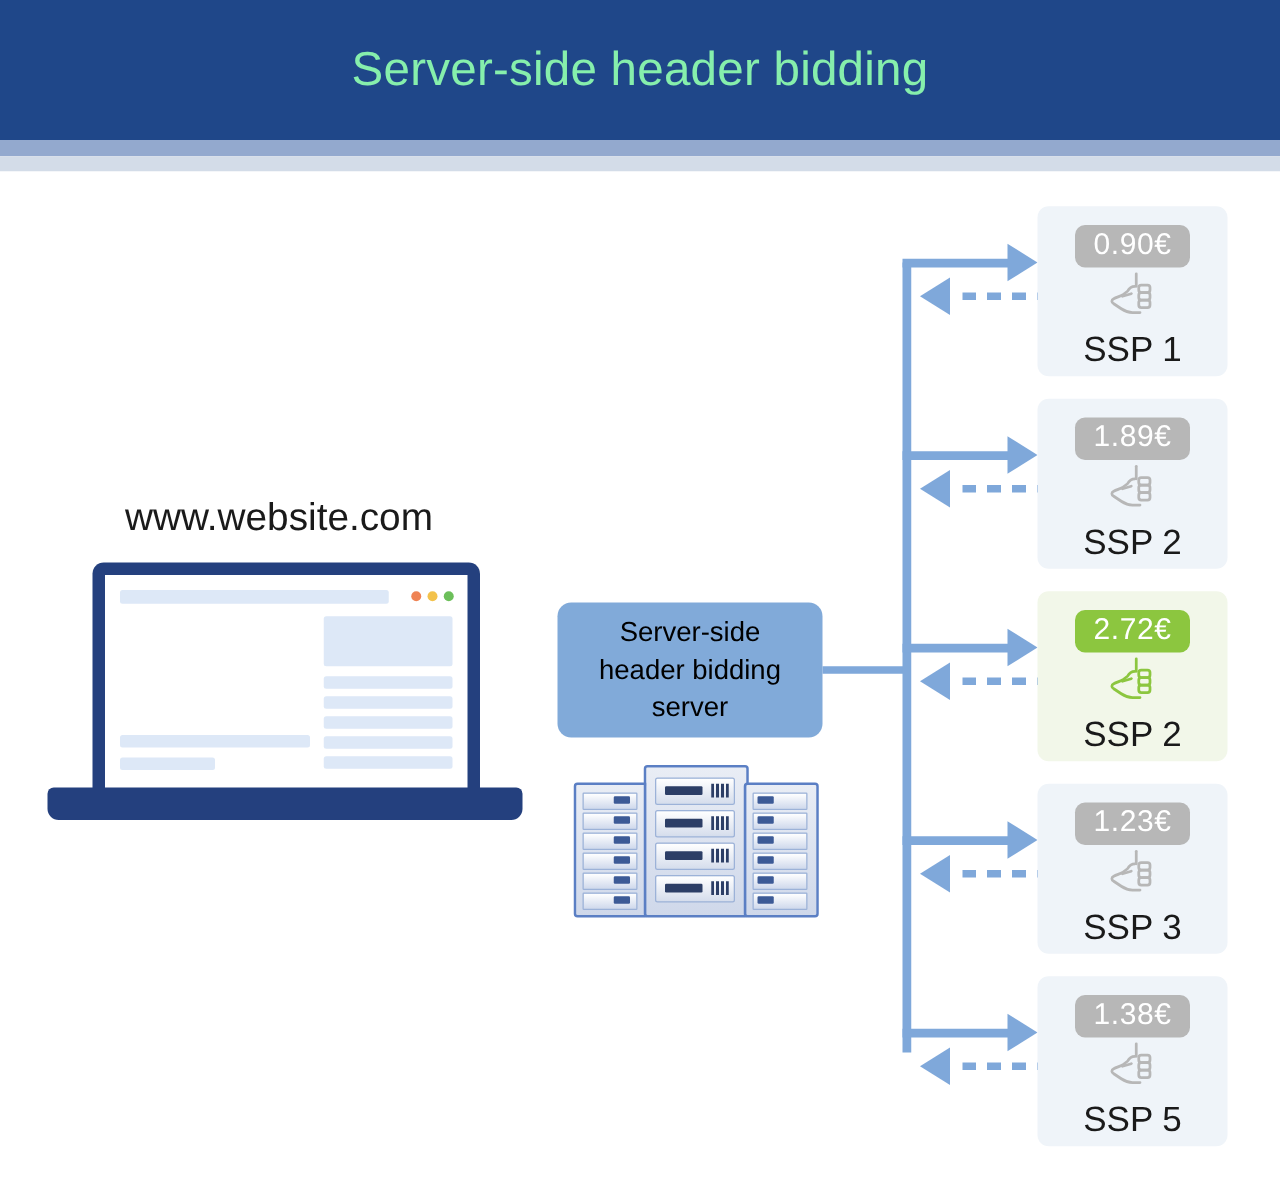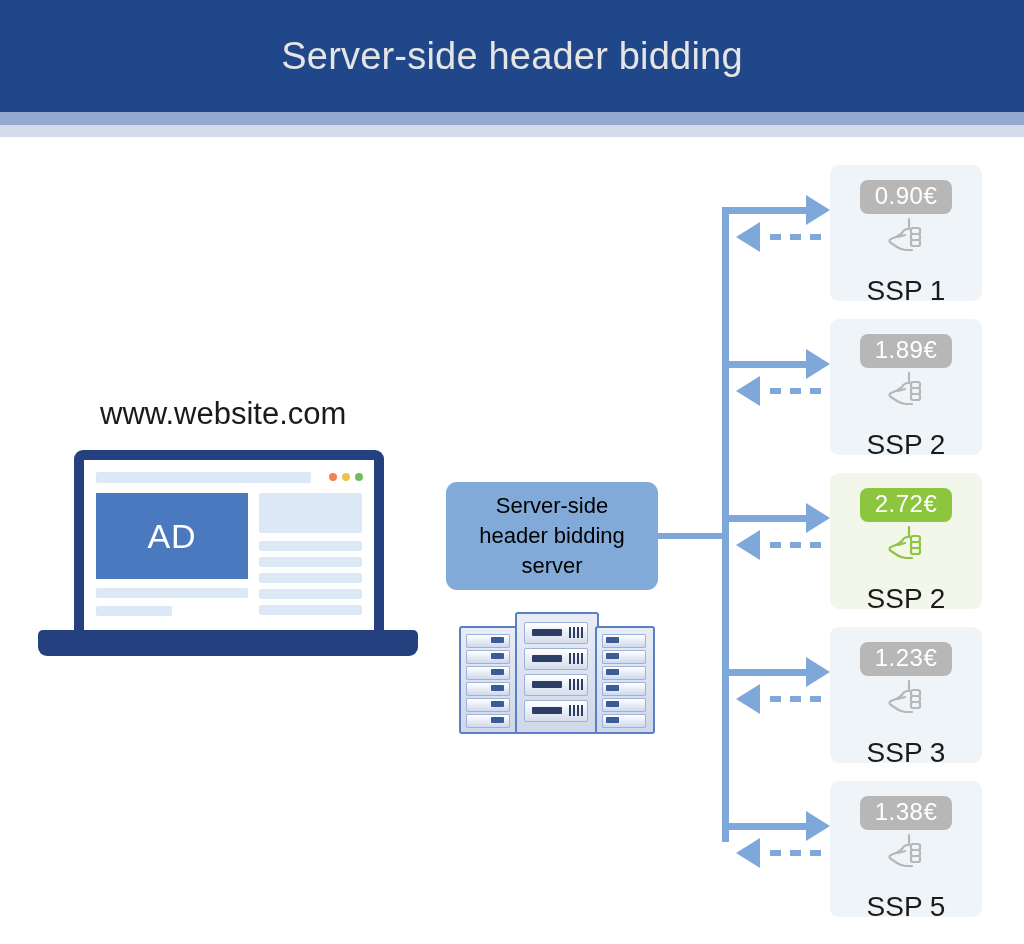--- a/index.html
+++ b/index.html
@@ -28,7 +28,7 @@
     justify-content: center;
   }
   .banner-title {
-    color: #e5e5e5;
+    color: #86efac;
     font-size: 38px;
     font-weight: 400;
     letter-spacing: 0.2px;

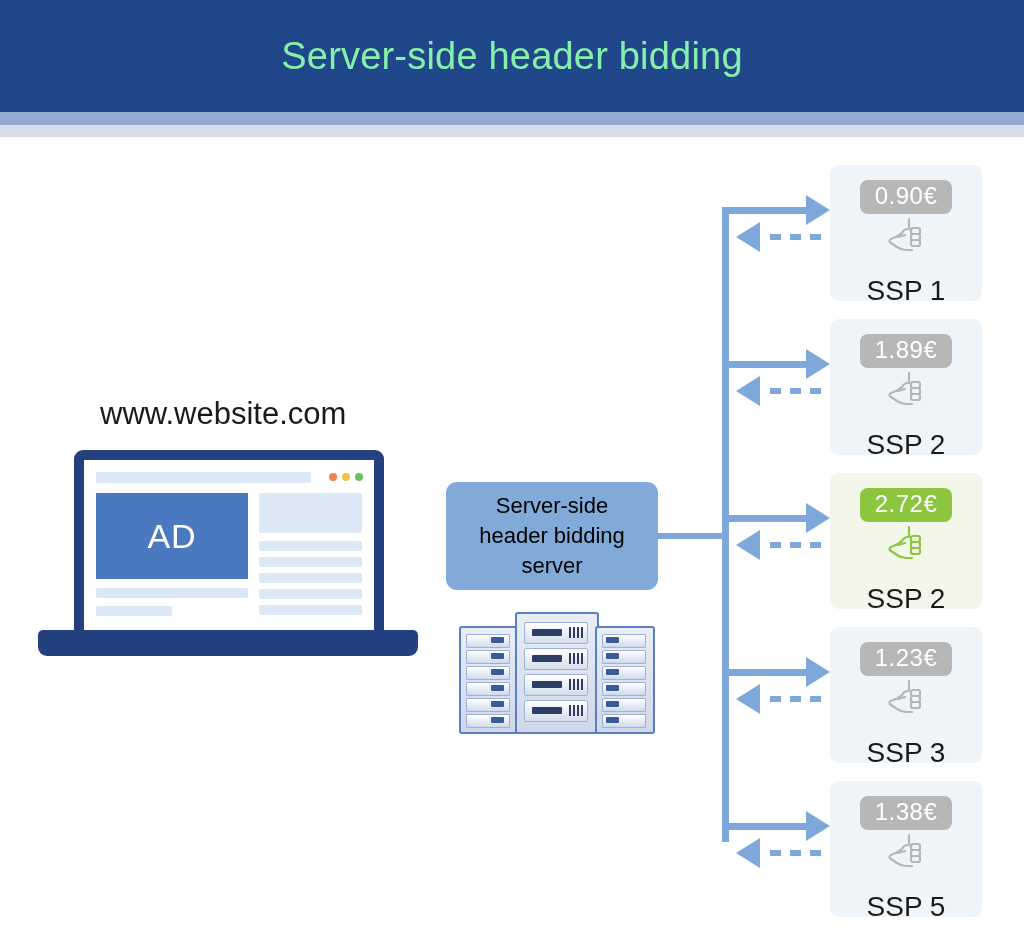--- a/index.html
+++ b/index.html
@@ -258,7 +258,7 @@
 
   .hand-icon { margin-top: 1px; }
   .ssp-label {
-    margin-top: 12px;
+    margin-top: 0;
     font-size: 28px;
     color: #1a1a1a;
   }

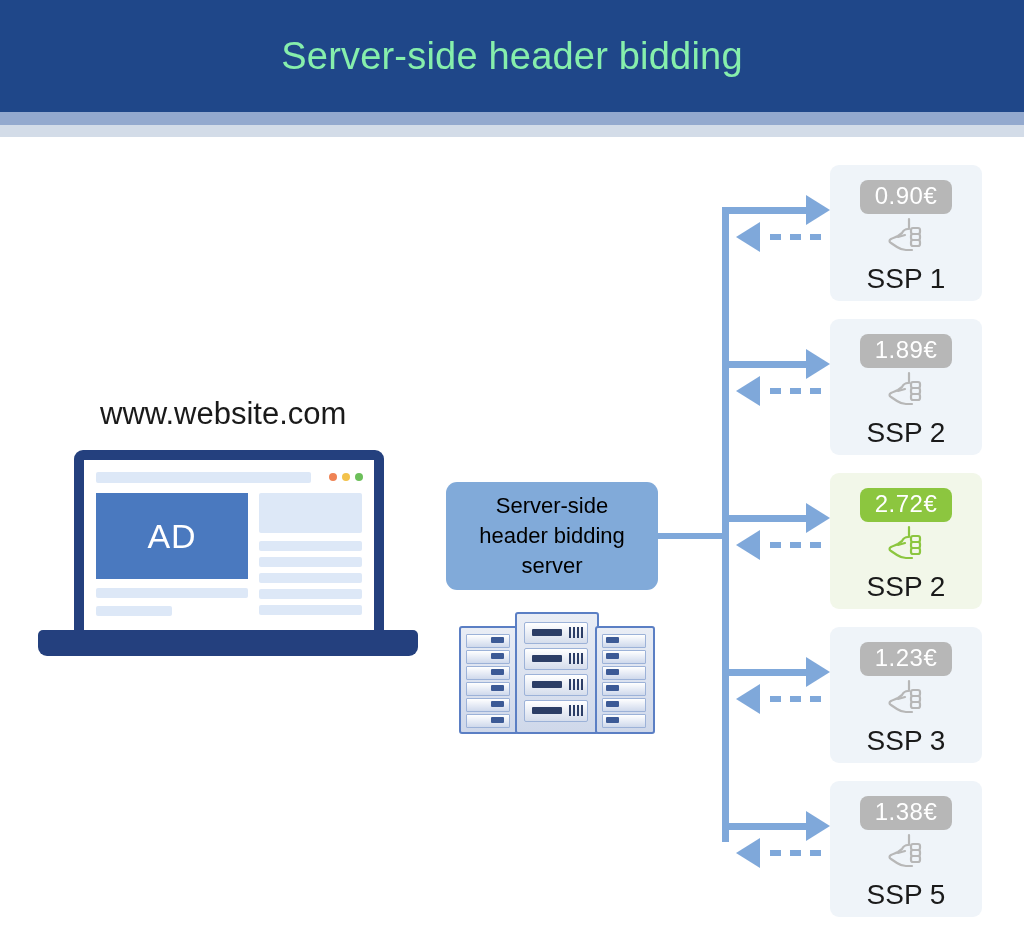--- a/index.html
+++ b/index.html
@@ -282,9 +282,6 @@
         <div class="dot r"></div>
         <div class="dot y"></div>
         <div class="dot g"></div>
-      </div>
-      <div class="ad-block">
-        <span class="ad-text">AD</span>
       </div>
       <div class="side-card"></div>
       <div class="sk" style="left:175px; top:81px; width:103px;"></div>

